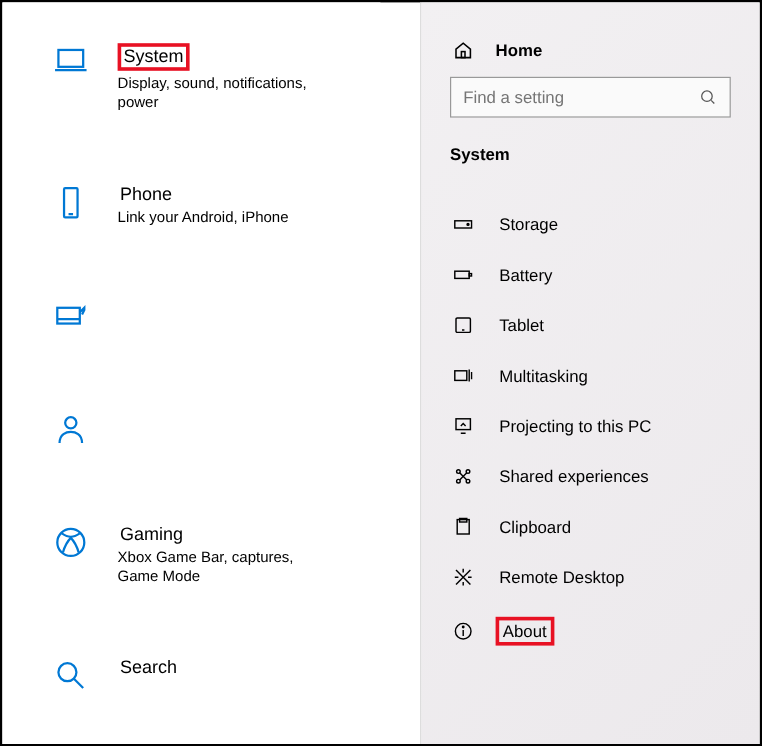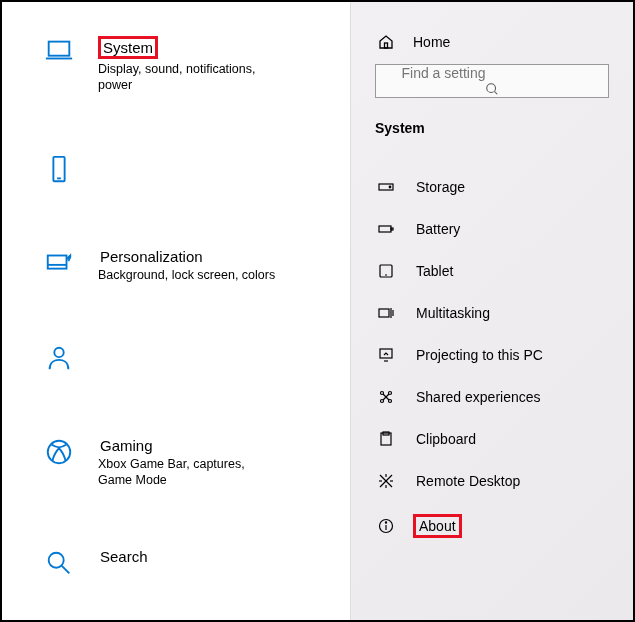--- a/index.html
+++ b/index.html
@@ -72,6 +72,7 @@
   align-items: center;
   padding: 4px 0 14px 0;
   cursor: pointer;
+  font-weight: bold;
 }
 .home-icon {
   width: 22px;

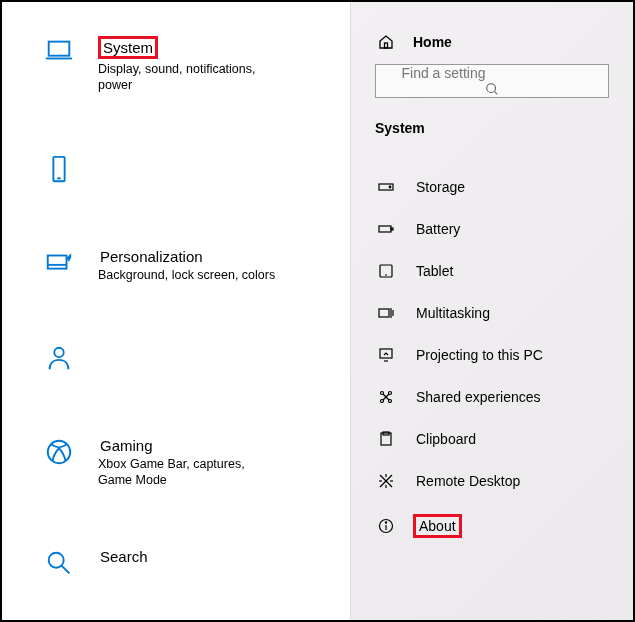--- a/index.html
+++ b/index.html
@@ -92,7 +92,6 @@
   height: 34px;
   padding: 0 10px;
   margin-bottom: 22px;
-  flex-direction: column;
 }
 .search-input {
   flex: 1;

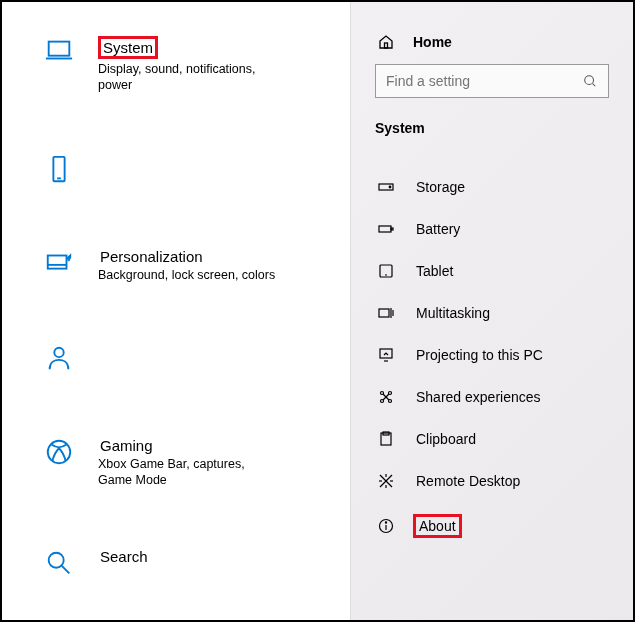--- a/index.html
+++ b/index.html
@@ -163,6 +163,10 @@
           <line x1="14" y1="26" x2="18" y2="26"></line>
         </svg>
       </div>
+      <div class="cat-text">
+        <span class="cat-title">Phone</span>
+        <div class="cat-desc">Link your Android, iPhone</div>
+      </div>
     </div>
 
     <div class="spacer"></div>

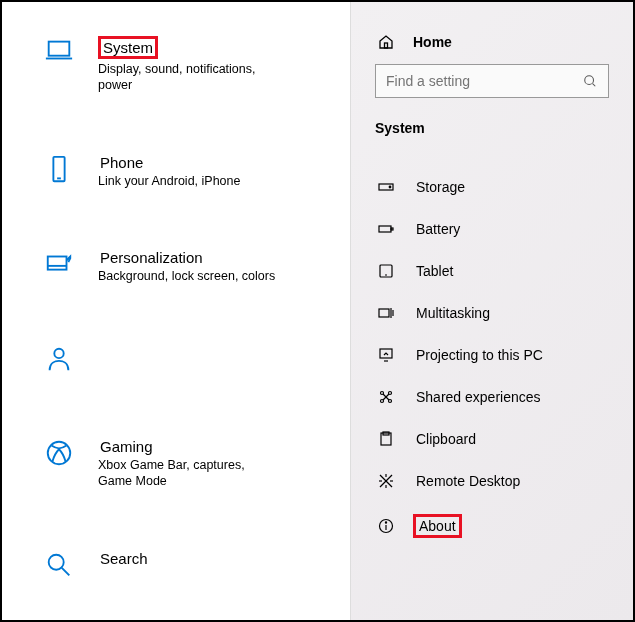--- a/index.html
+++ b/index.html
@@ -179,10 +179,6 @@
           <line x1="4" y1="18" x2="24" y2="18"></line>
         </svg>
       </div>
-      <div class="cat-text">
-        <span class="cat-title">Personalization</span>
-        <div class="cat-desc">Background, lock screen, colors</div>
-      </div>
     </div>
 
     <div class="spacer"></div>

